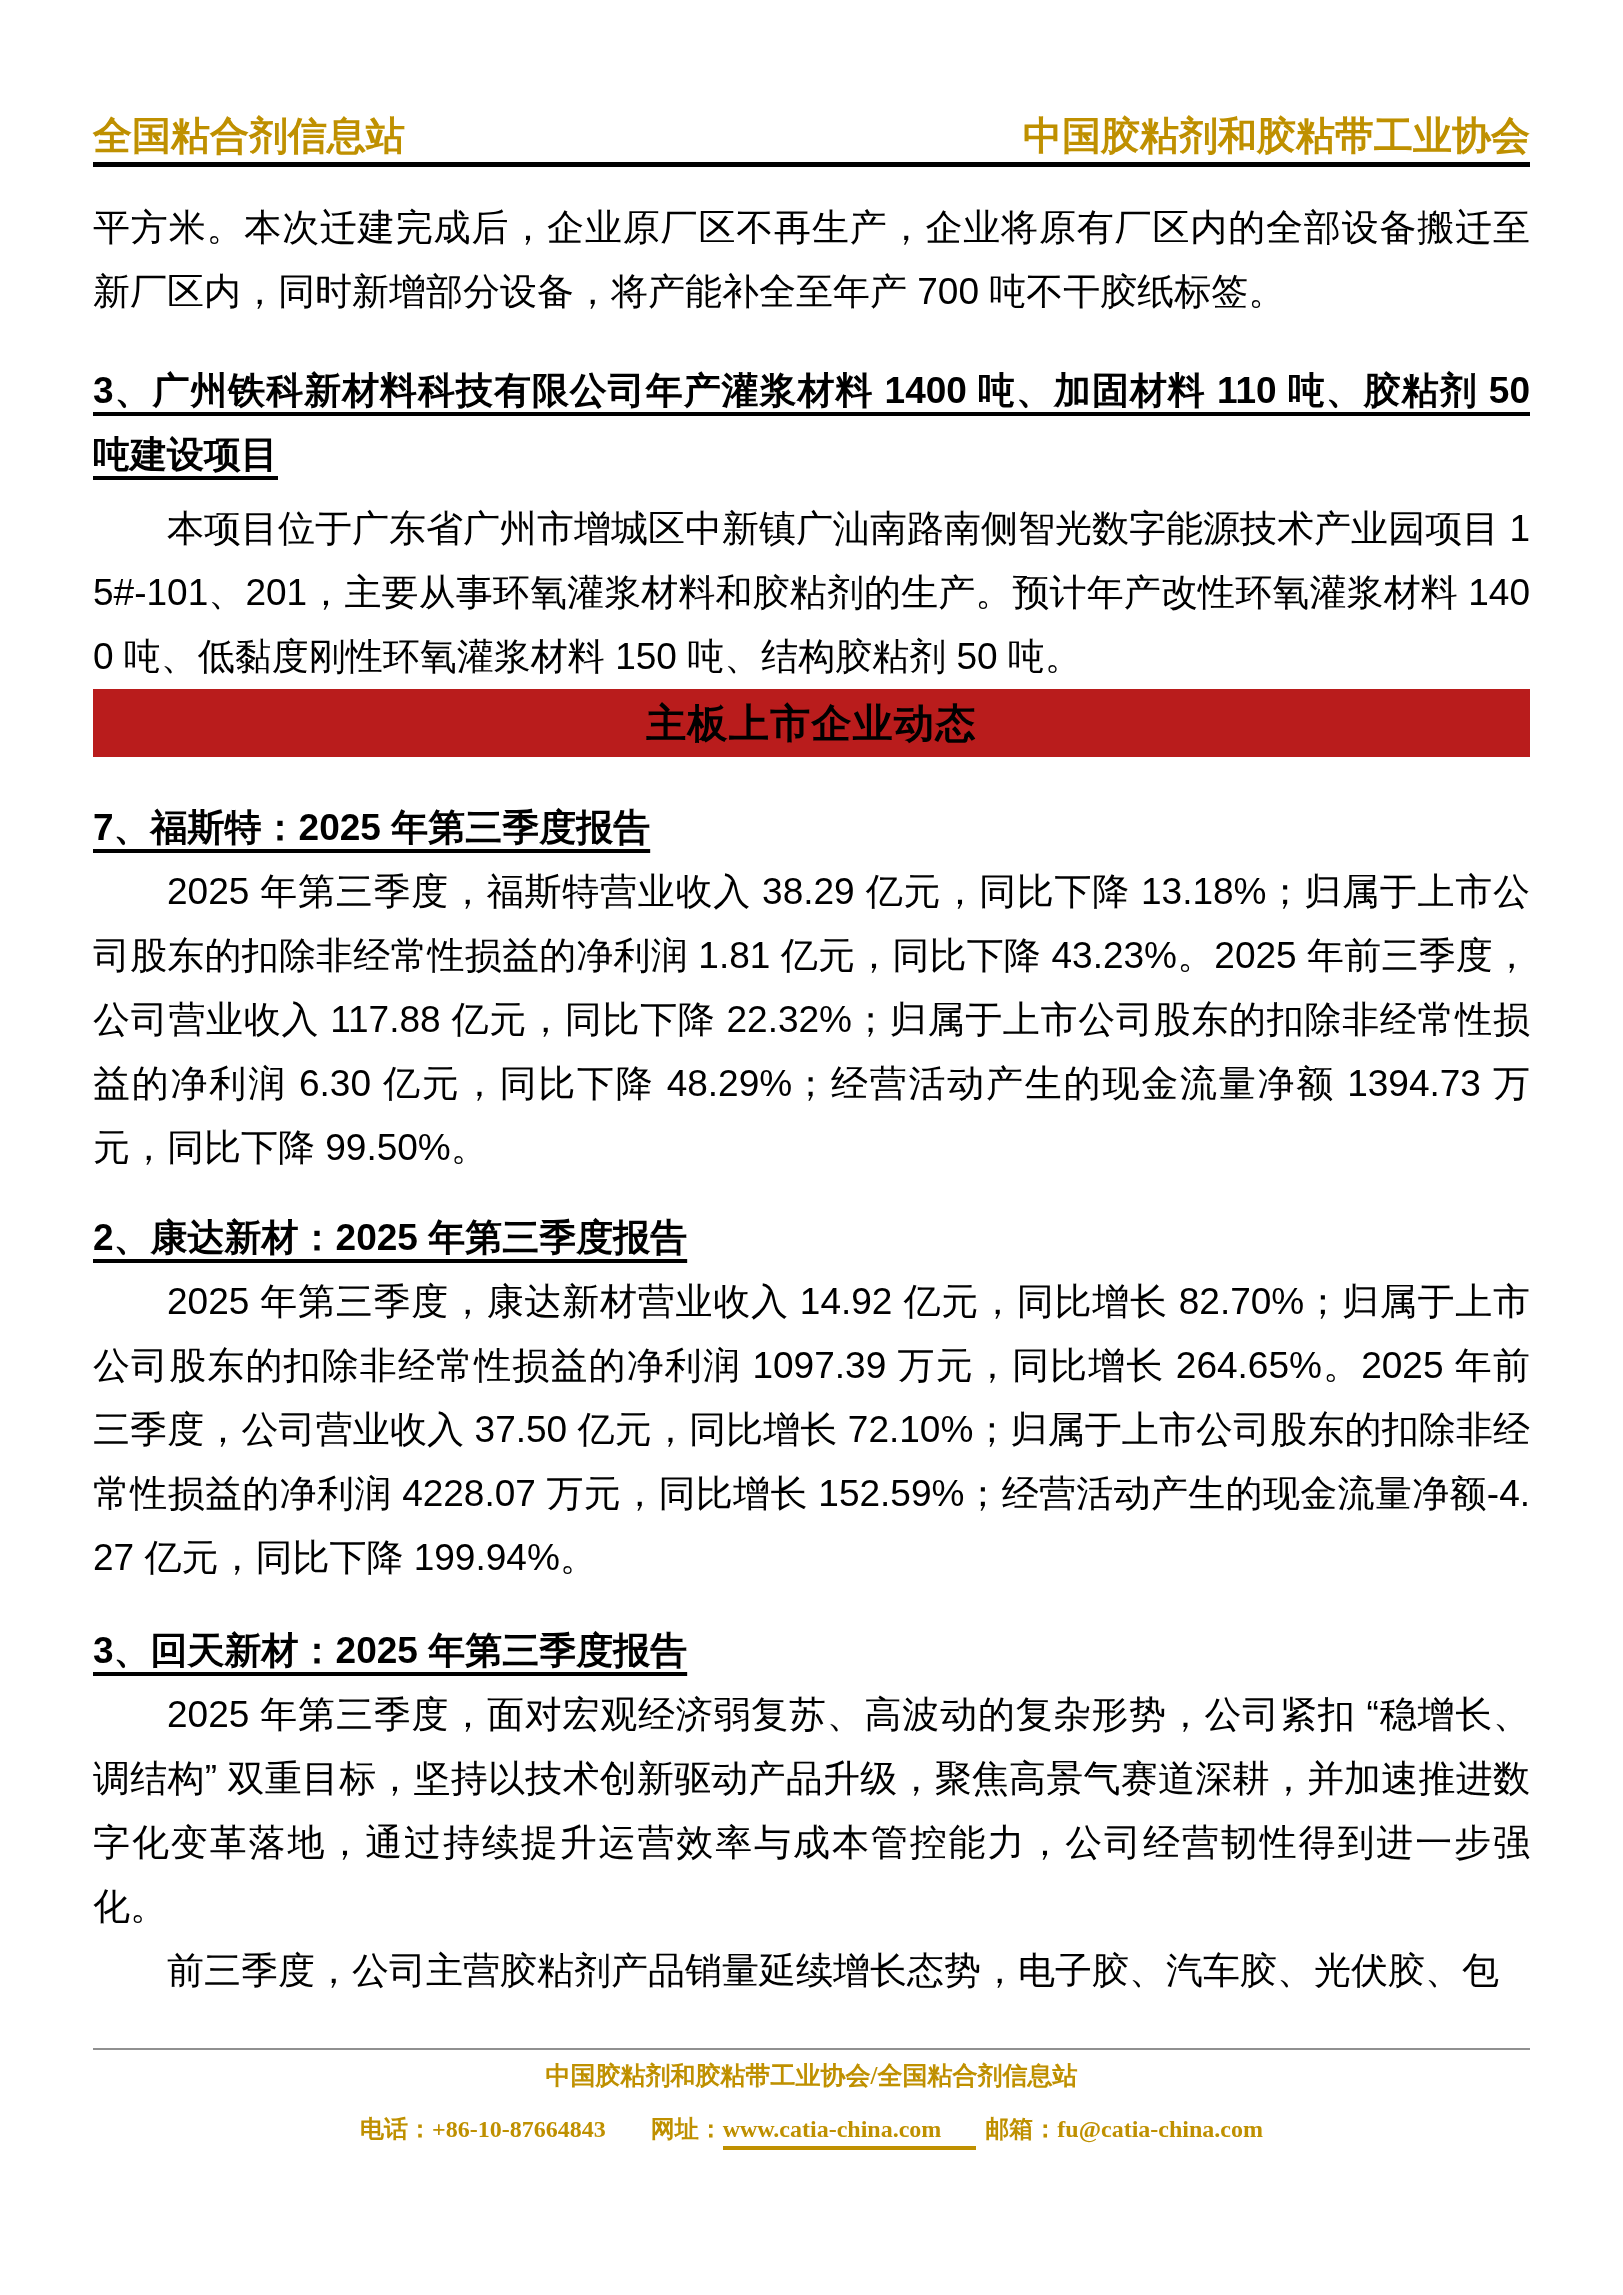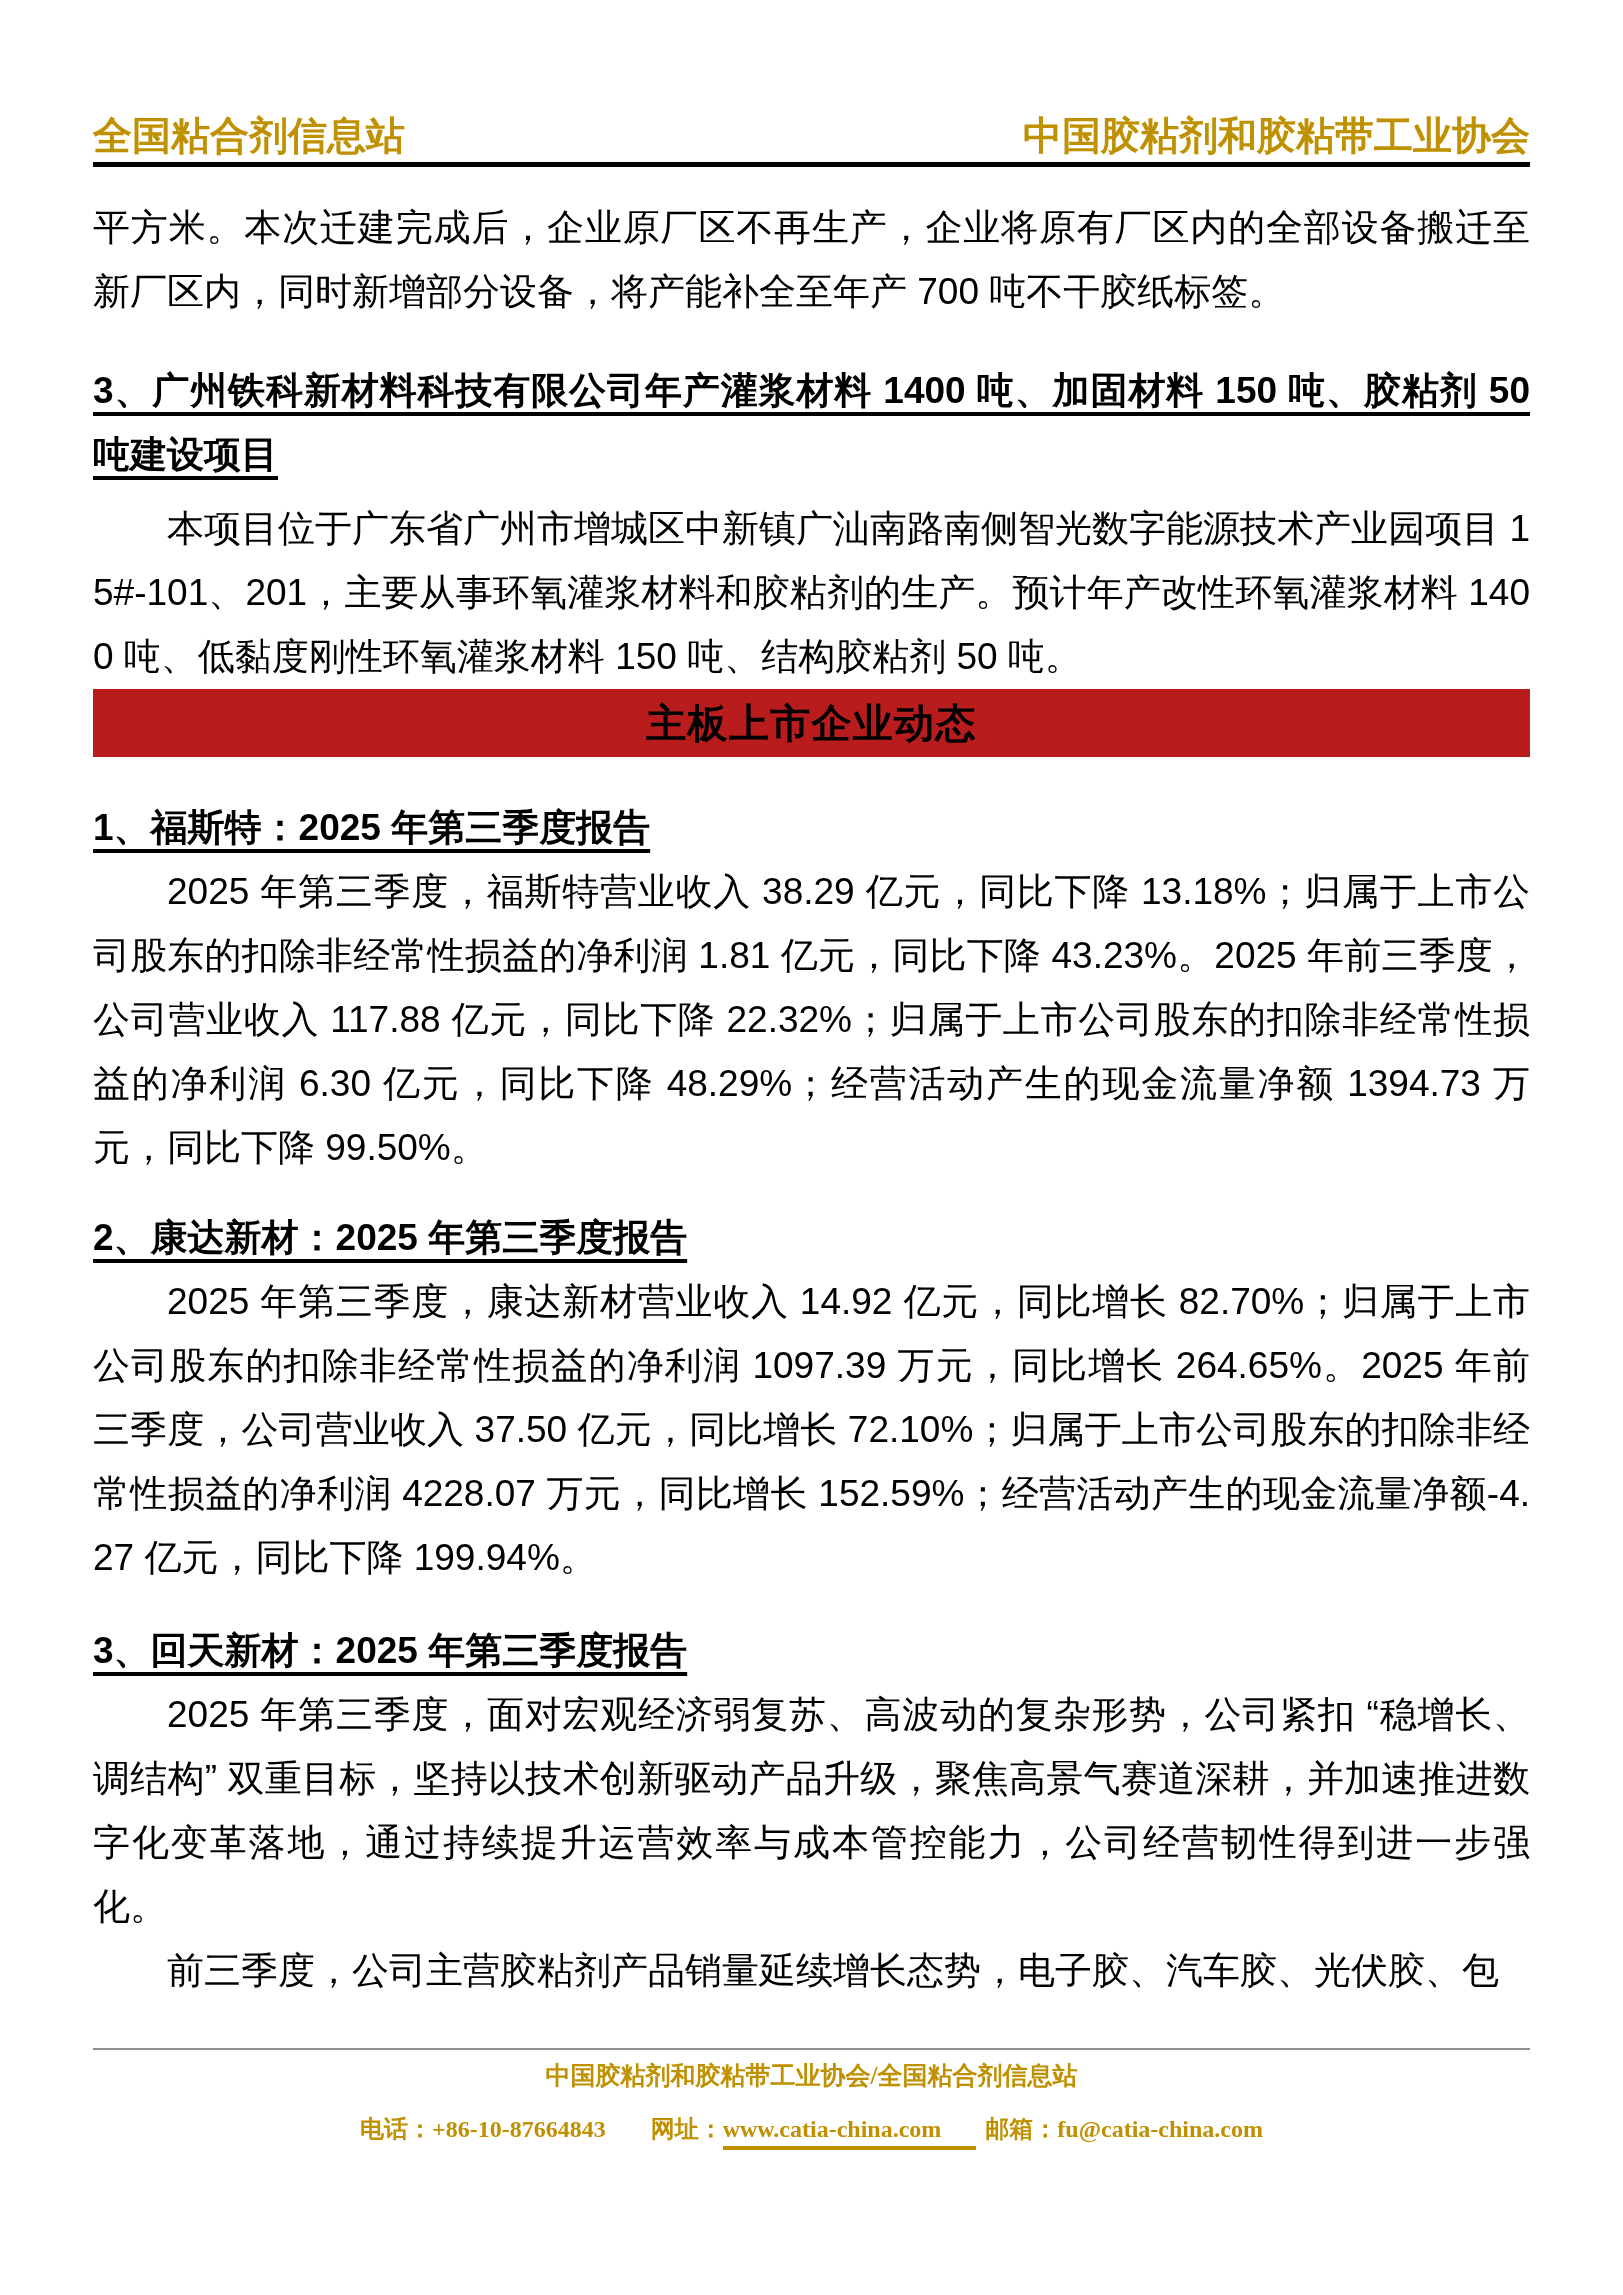--- a/index.html
+++ b/index.html
@@ -118,7 +118,7 @@
 
   <p class="body-text intro">平方米。本次迁建完成后，企业原厂区不再生产，企业将原有厂区内的全部设备搬迁至新厂区内，同时新增部分设备，将产能补全至年产 700 吨不干胶纸标签。</p>
 
-  <p class="sec-heading project-heading">3、广州铁科新材料科技有限公司年产灌浆材料 1400 吨、加固材料 150 吨、胶粘剂 50 吨建设项目</p>
+  <p class="sec-heading project-heading">3、广州铁科新材料科技有限公司年产灌浆材料 1400 吨、加固材料 110 吨、胶粘剂 50 吨建设项目</p>
 
   <p class="body-text indent project-body">本项目位于广东省广州市增城区中新镇广汕南路南侧智光数字能源技术产业园项目 15#-101、201，主要从事环氧灌浆材料和胶粘剂的生产。预计年产改性环氧灌浆材料 1400 吨、低黏度刚性环氧灌浆材料 150 吨、结构胶粘剂 50 吨。</p>
 

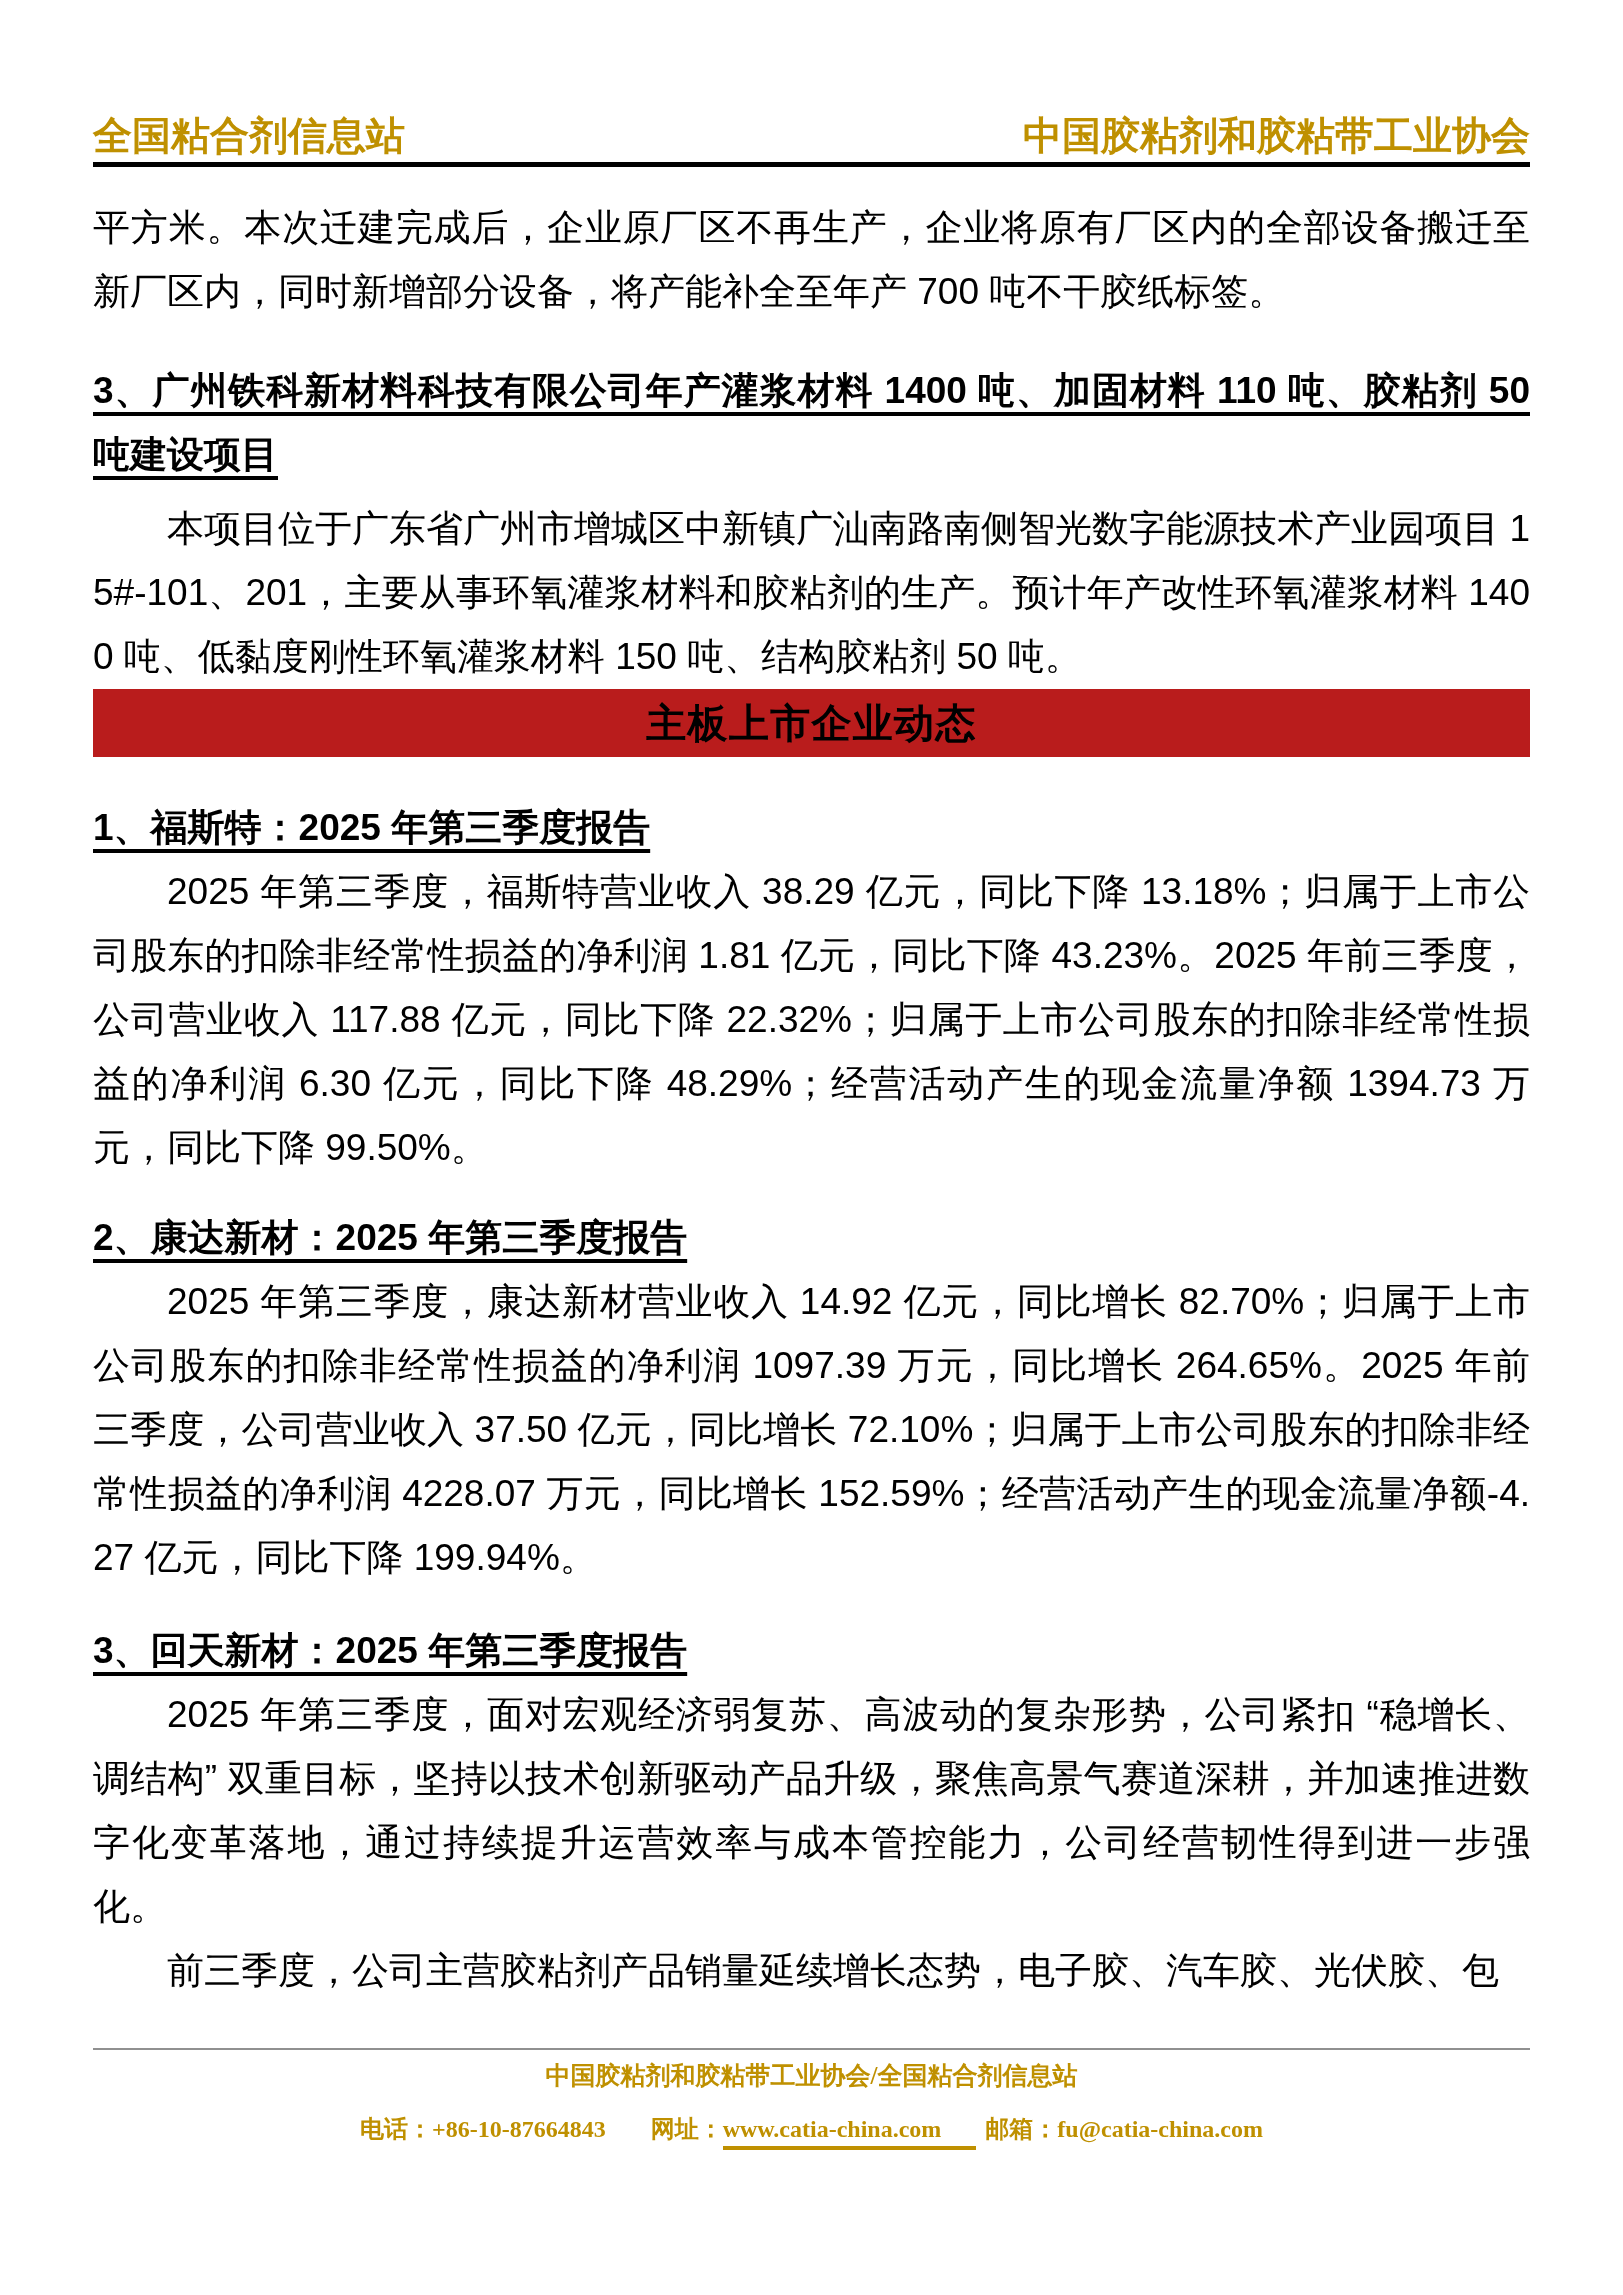--- a/index.html
+++ b/index.html
@@ -126,7 +126,7 @@
     <span class="banner-title">主板上市企业动态</span>
   </div>
 
-  <p class="sec-heading h-first">1、福斯特：2025 年第三季度报告</p>
+  <p class="sec-heading h-first">7、福斯特：2025 年第三季度报告</p>
   <p class="body-text indent">2025 年第三季度，福斯特营业收入 38.29 亿元，同比下降 13.18%；归属于上市公司股东的扣除非经常性损益的净利润 1.81 亿元，同比下降 43.23%。2025 年前三季度，公司营业收入 117.88 亿元，同比下降 22.32%；归属于上市公司股东的扣除非经常性损益的净利润 6.30 亿元，同比下降 48.29%；经营活动产生的现金流量净额 1394.73 万元，同比下降 99.50%。</p>
 
   <p class="sec-heading h-second">2、康达新材：2025 年第三季度报告</p>

